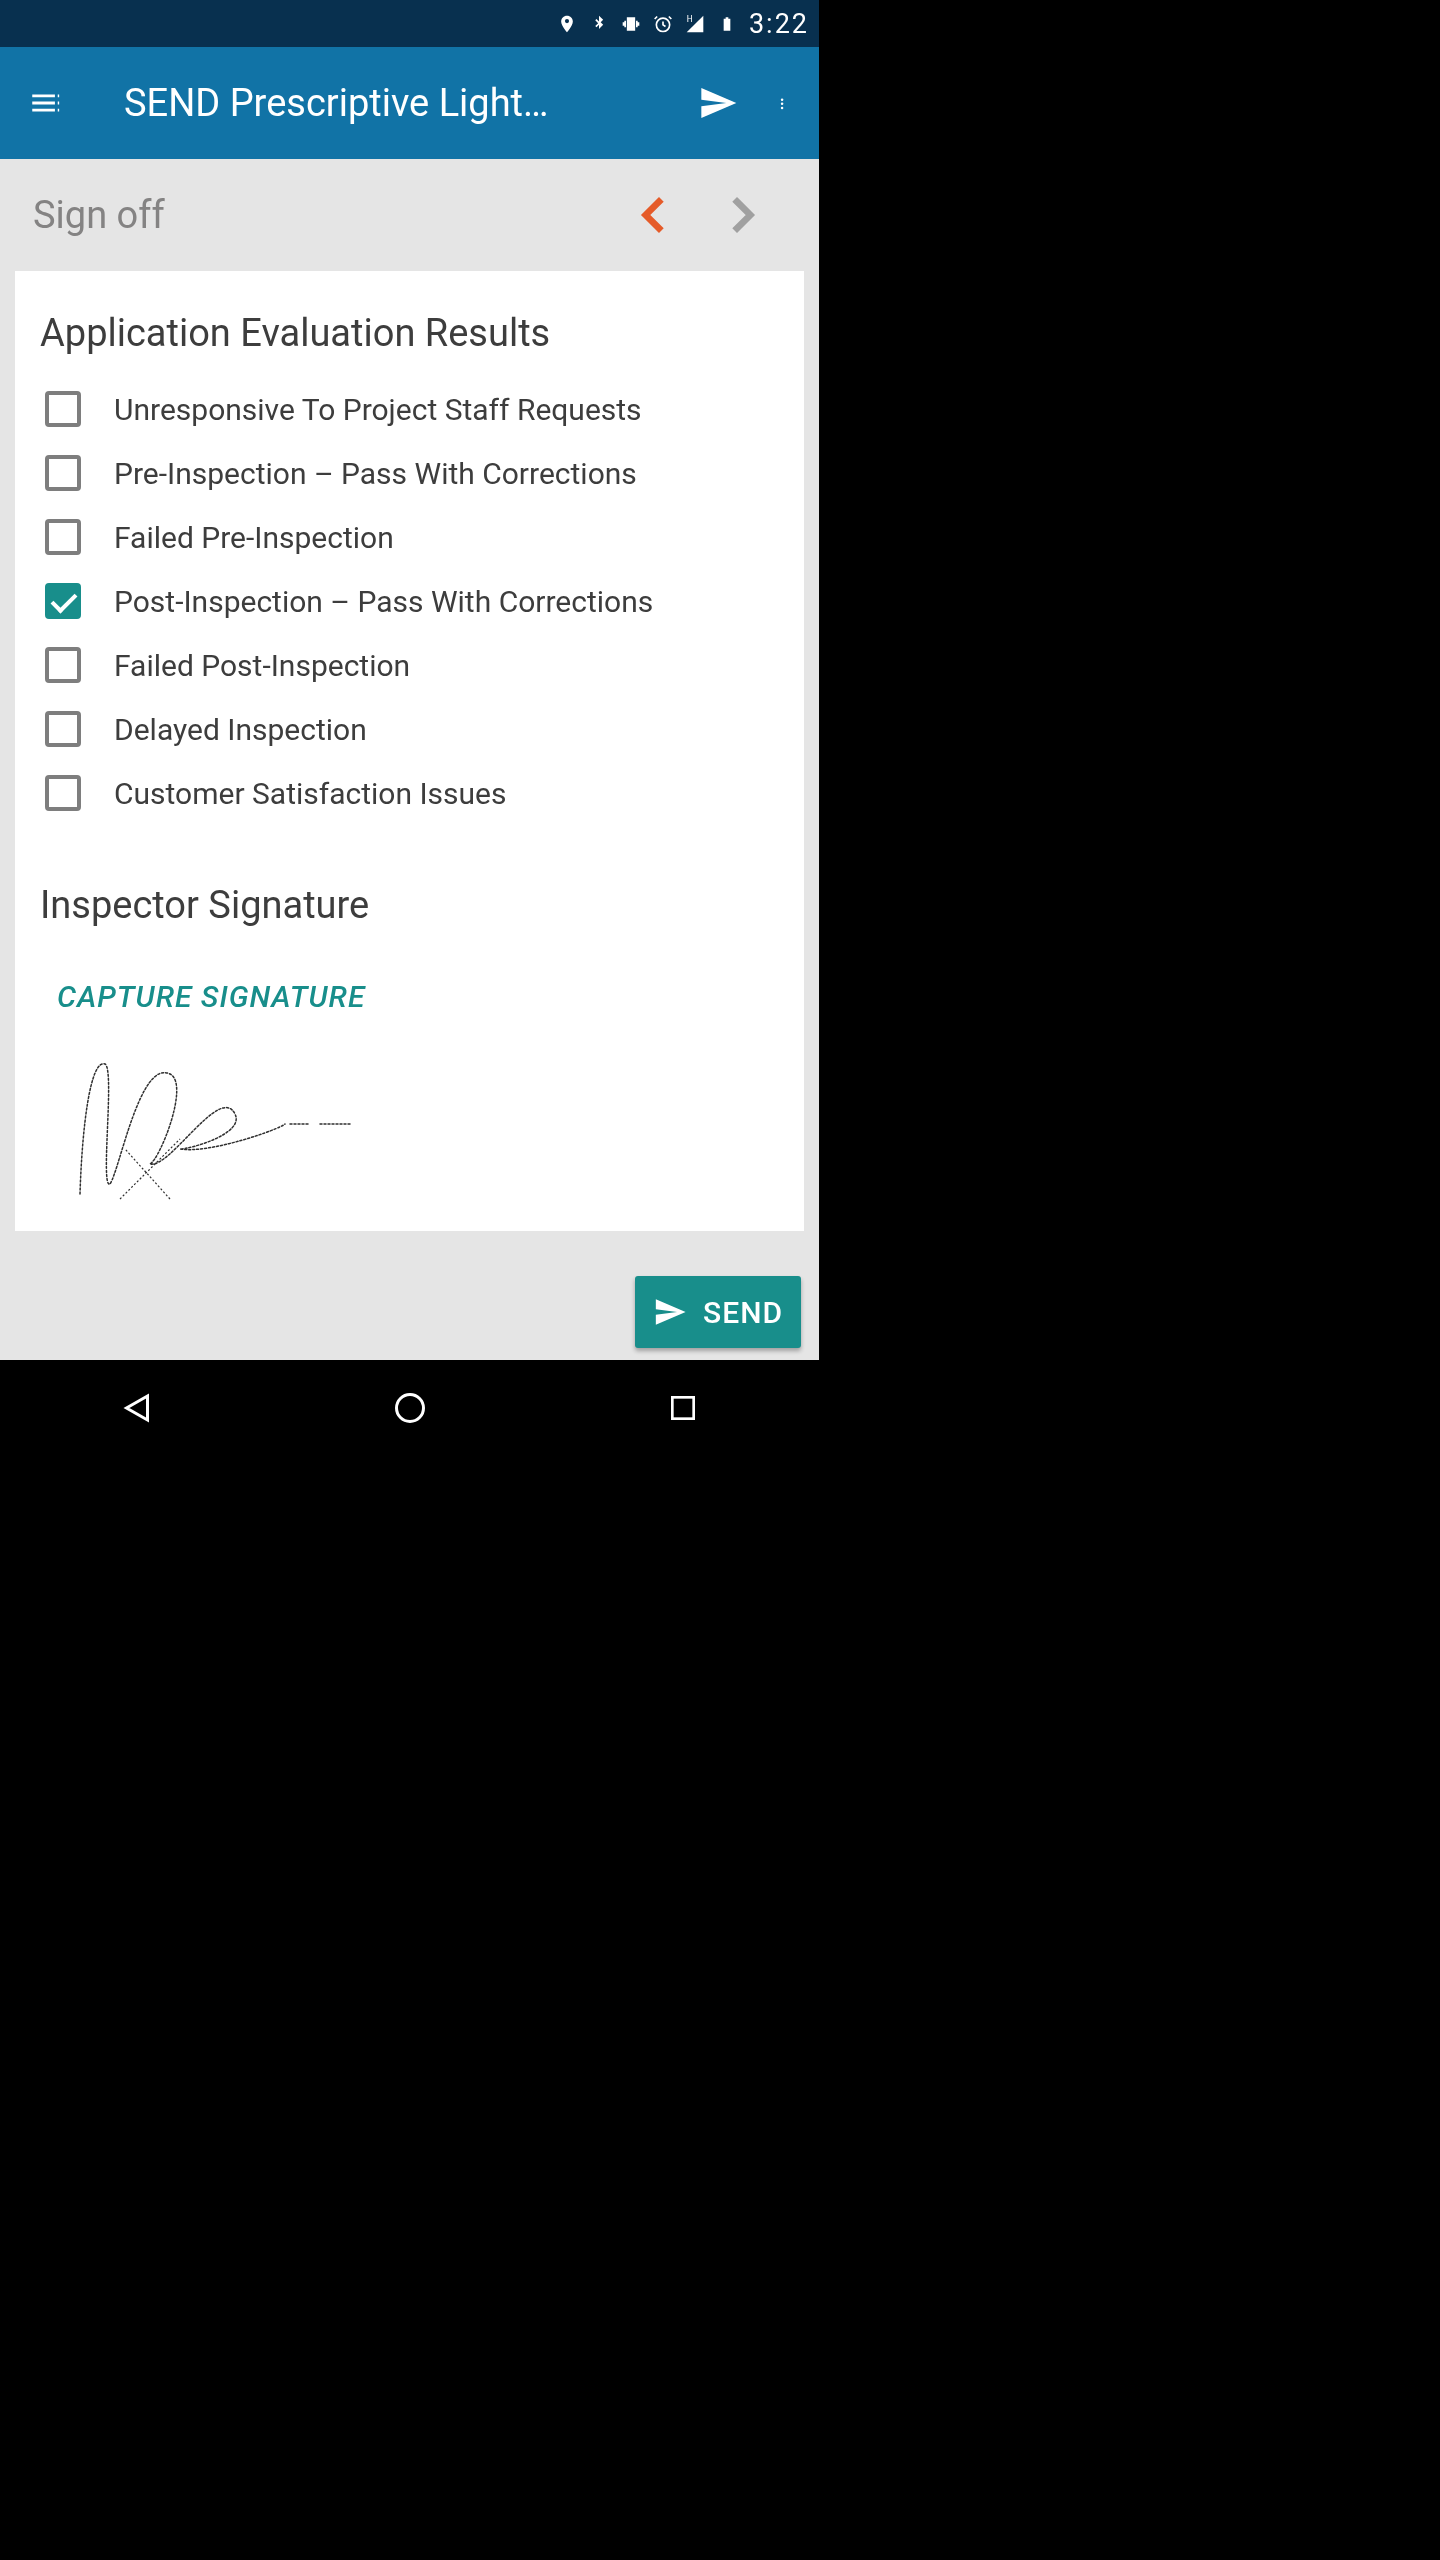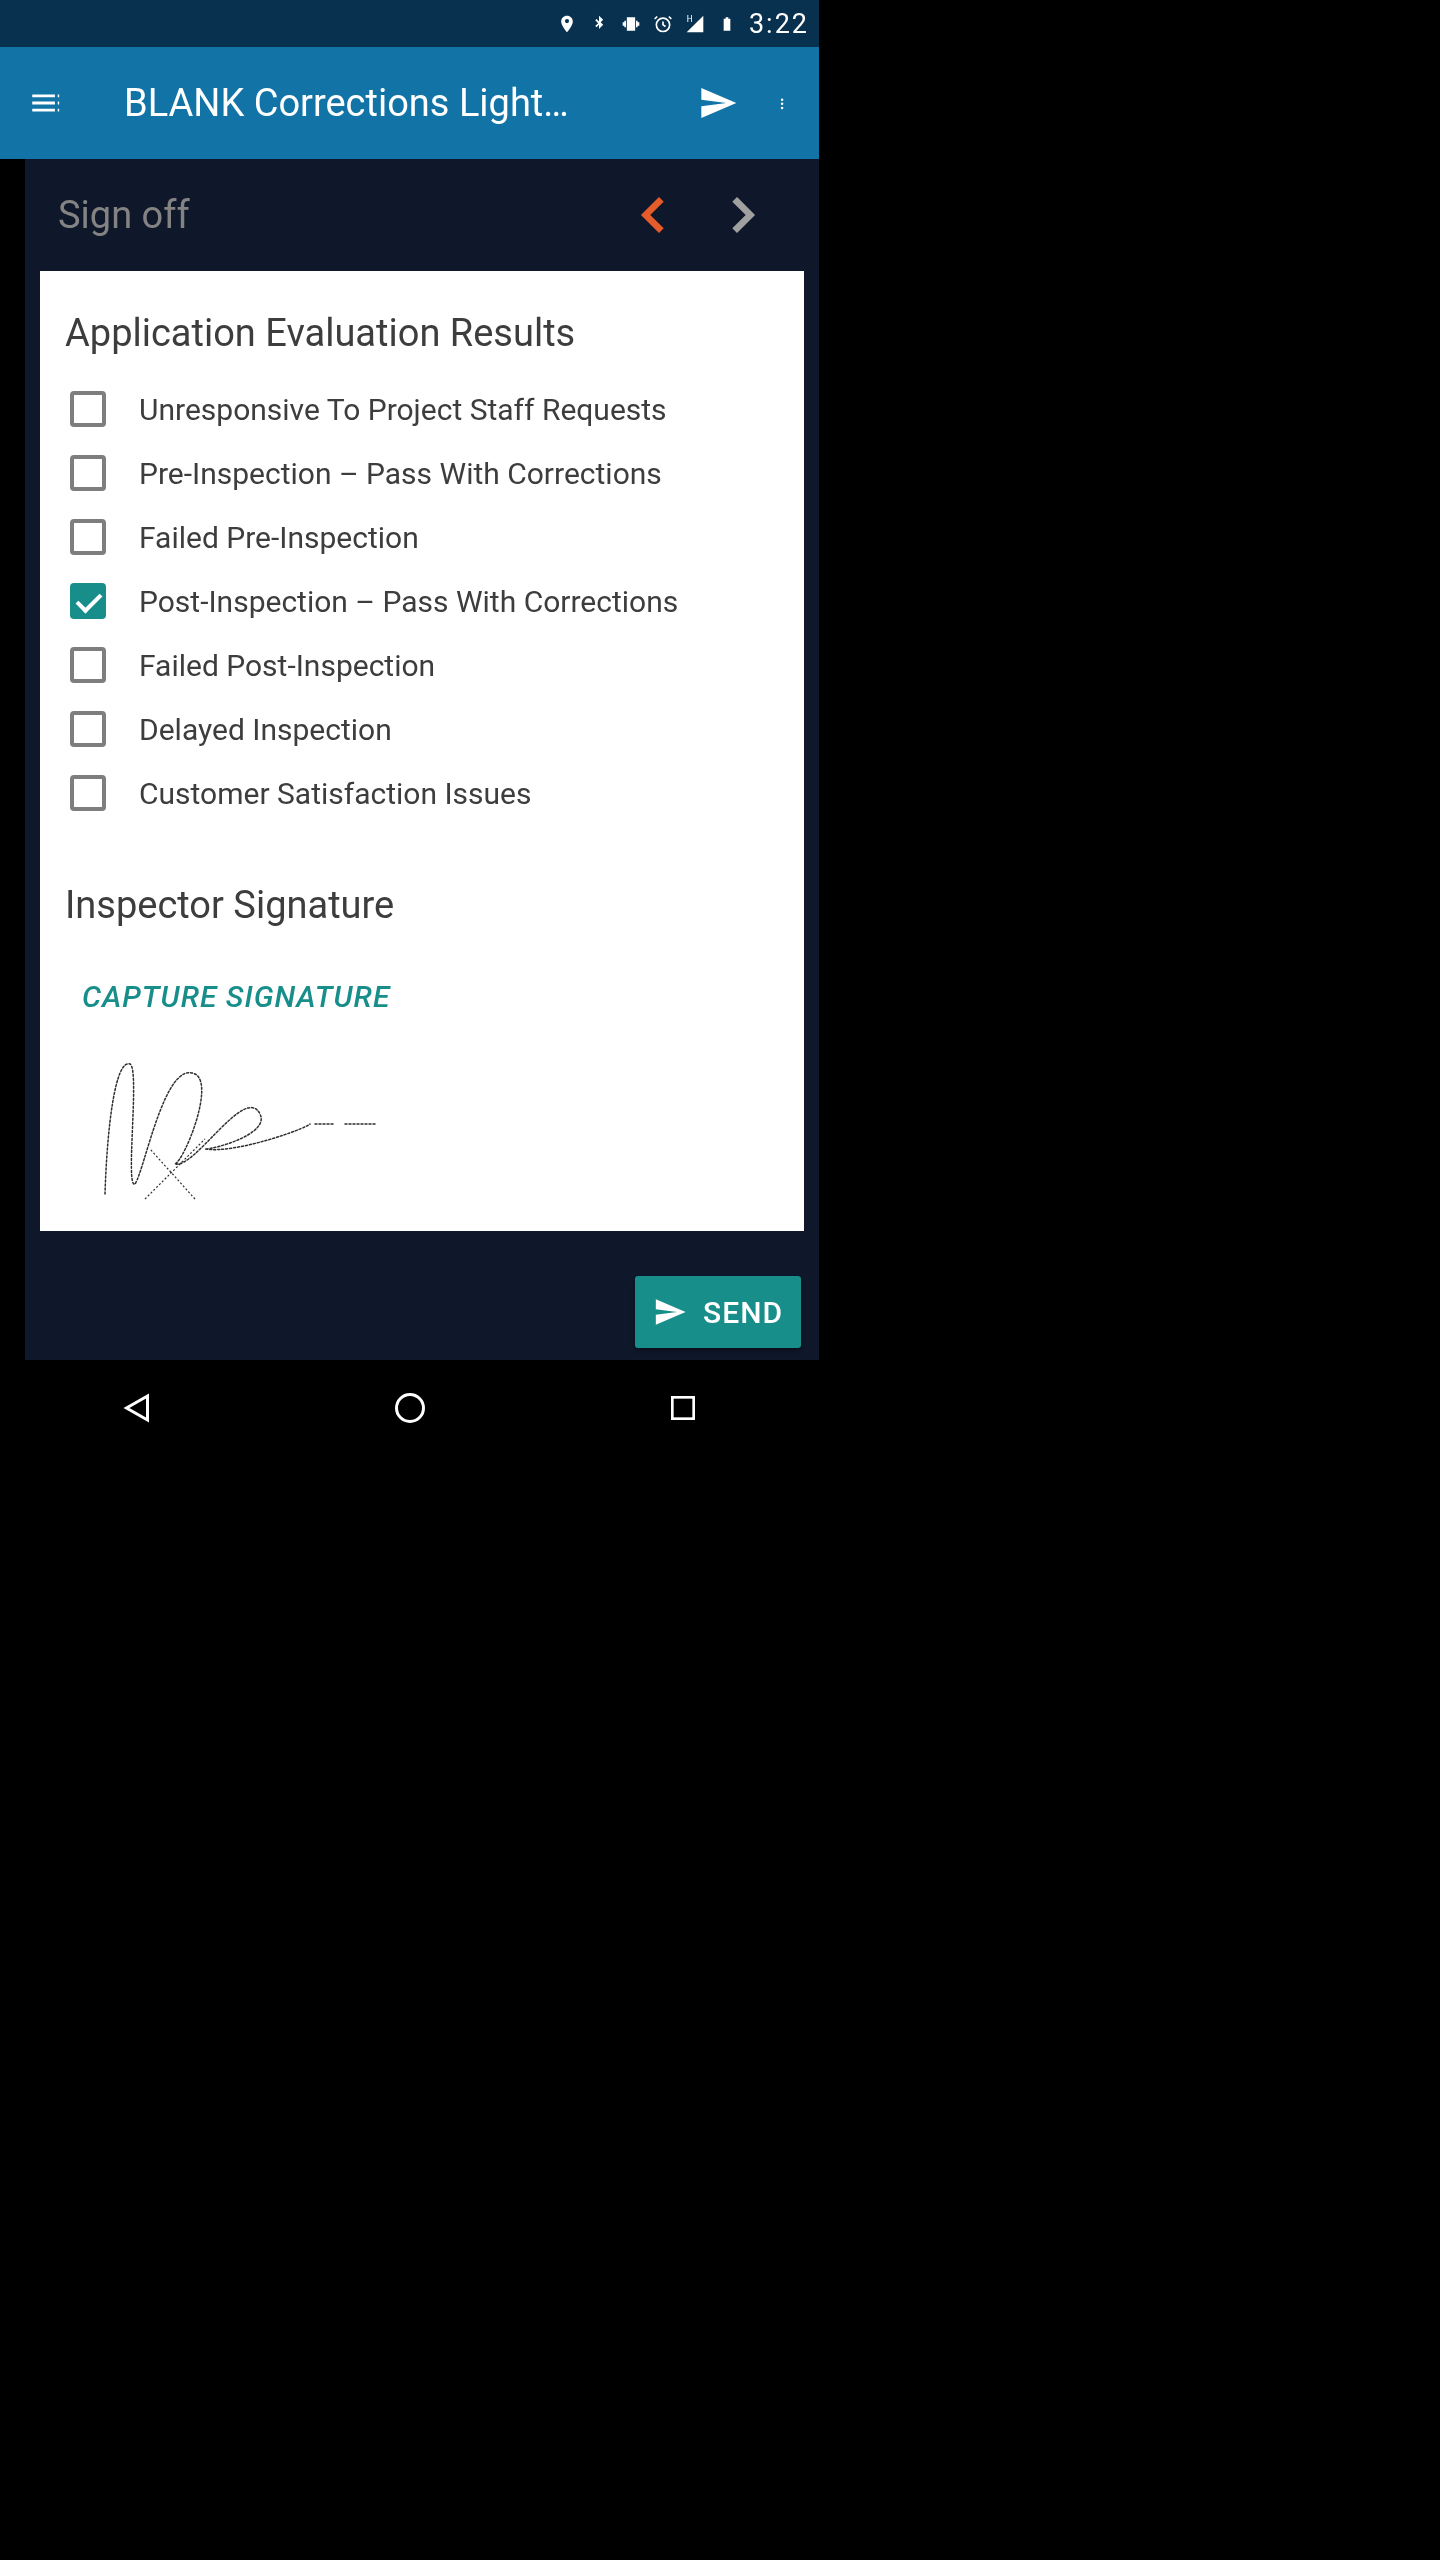--- a/index.html
+++ b/index.html
@@ -194,7 +194,7 @@
         <path d="M3 6h16v2H3zM3 11h16v2H3zM3 16h16v2H3zM21 6h1v2h-1zM21 11h1v2h-1zM21 16h1v2h-1z"></path>
       </svg>
   </span>
-  <div class="app-title">BLANK Corrections Light…</div>
+  <div class="app-title">SEND Prescriptive Light…</div>
   <span class="send-top">
     <svg viewBox="0 0 24 24" width="40" height="40" fill="#fff">
         <path d="M2 21l21-9L2 3v7l15 2-15 2z"></path>

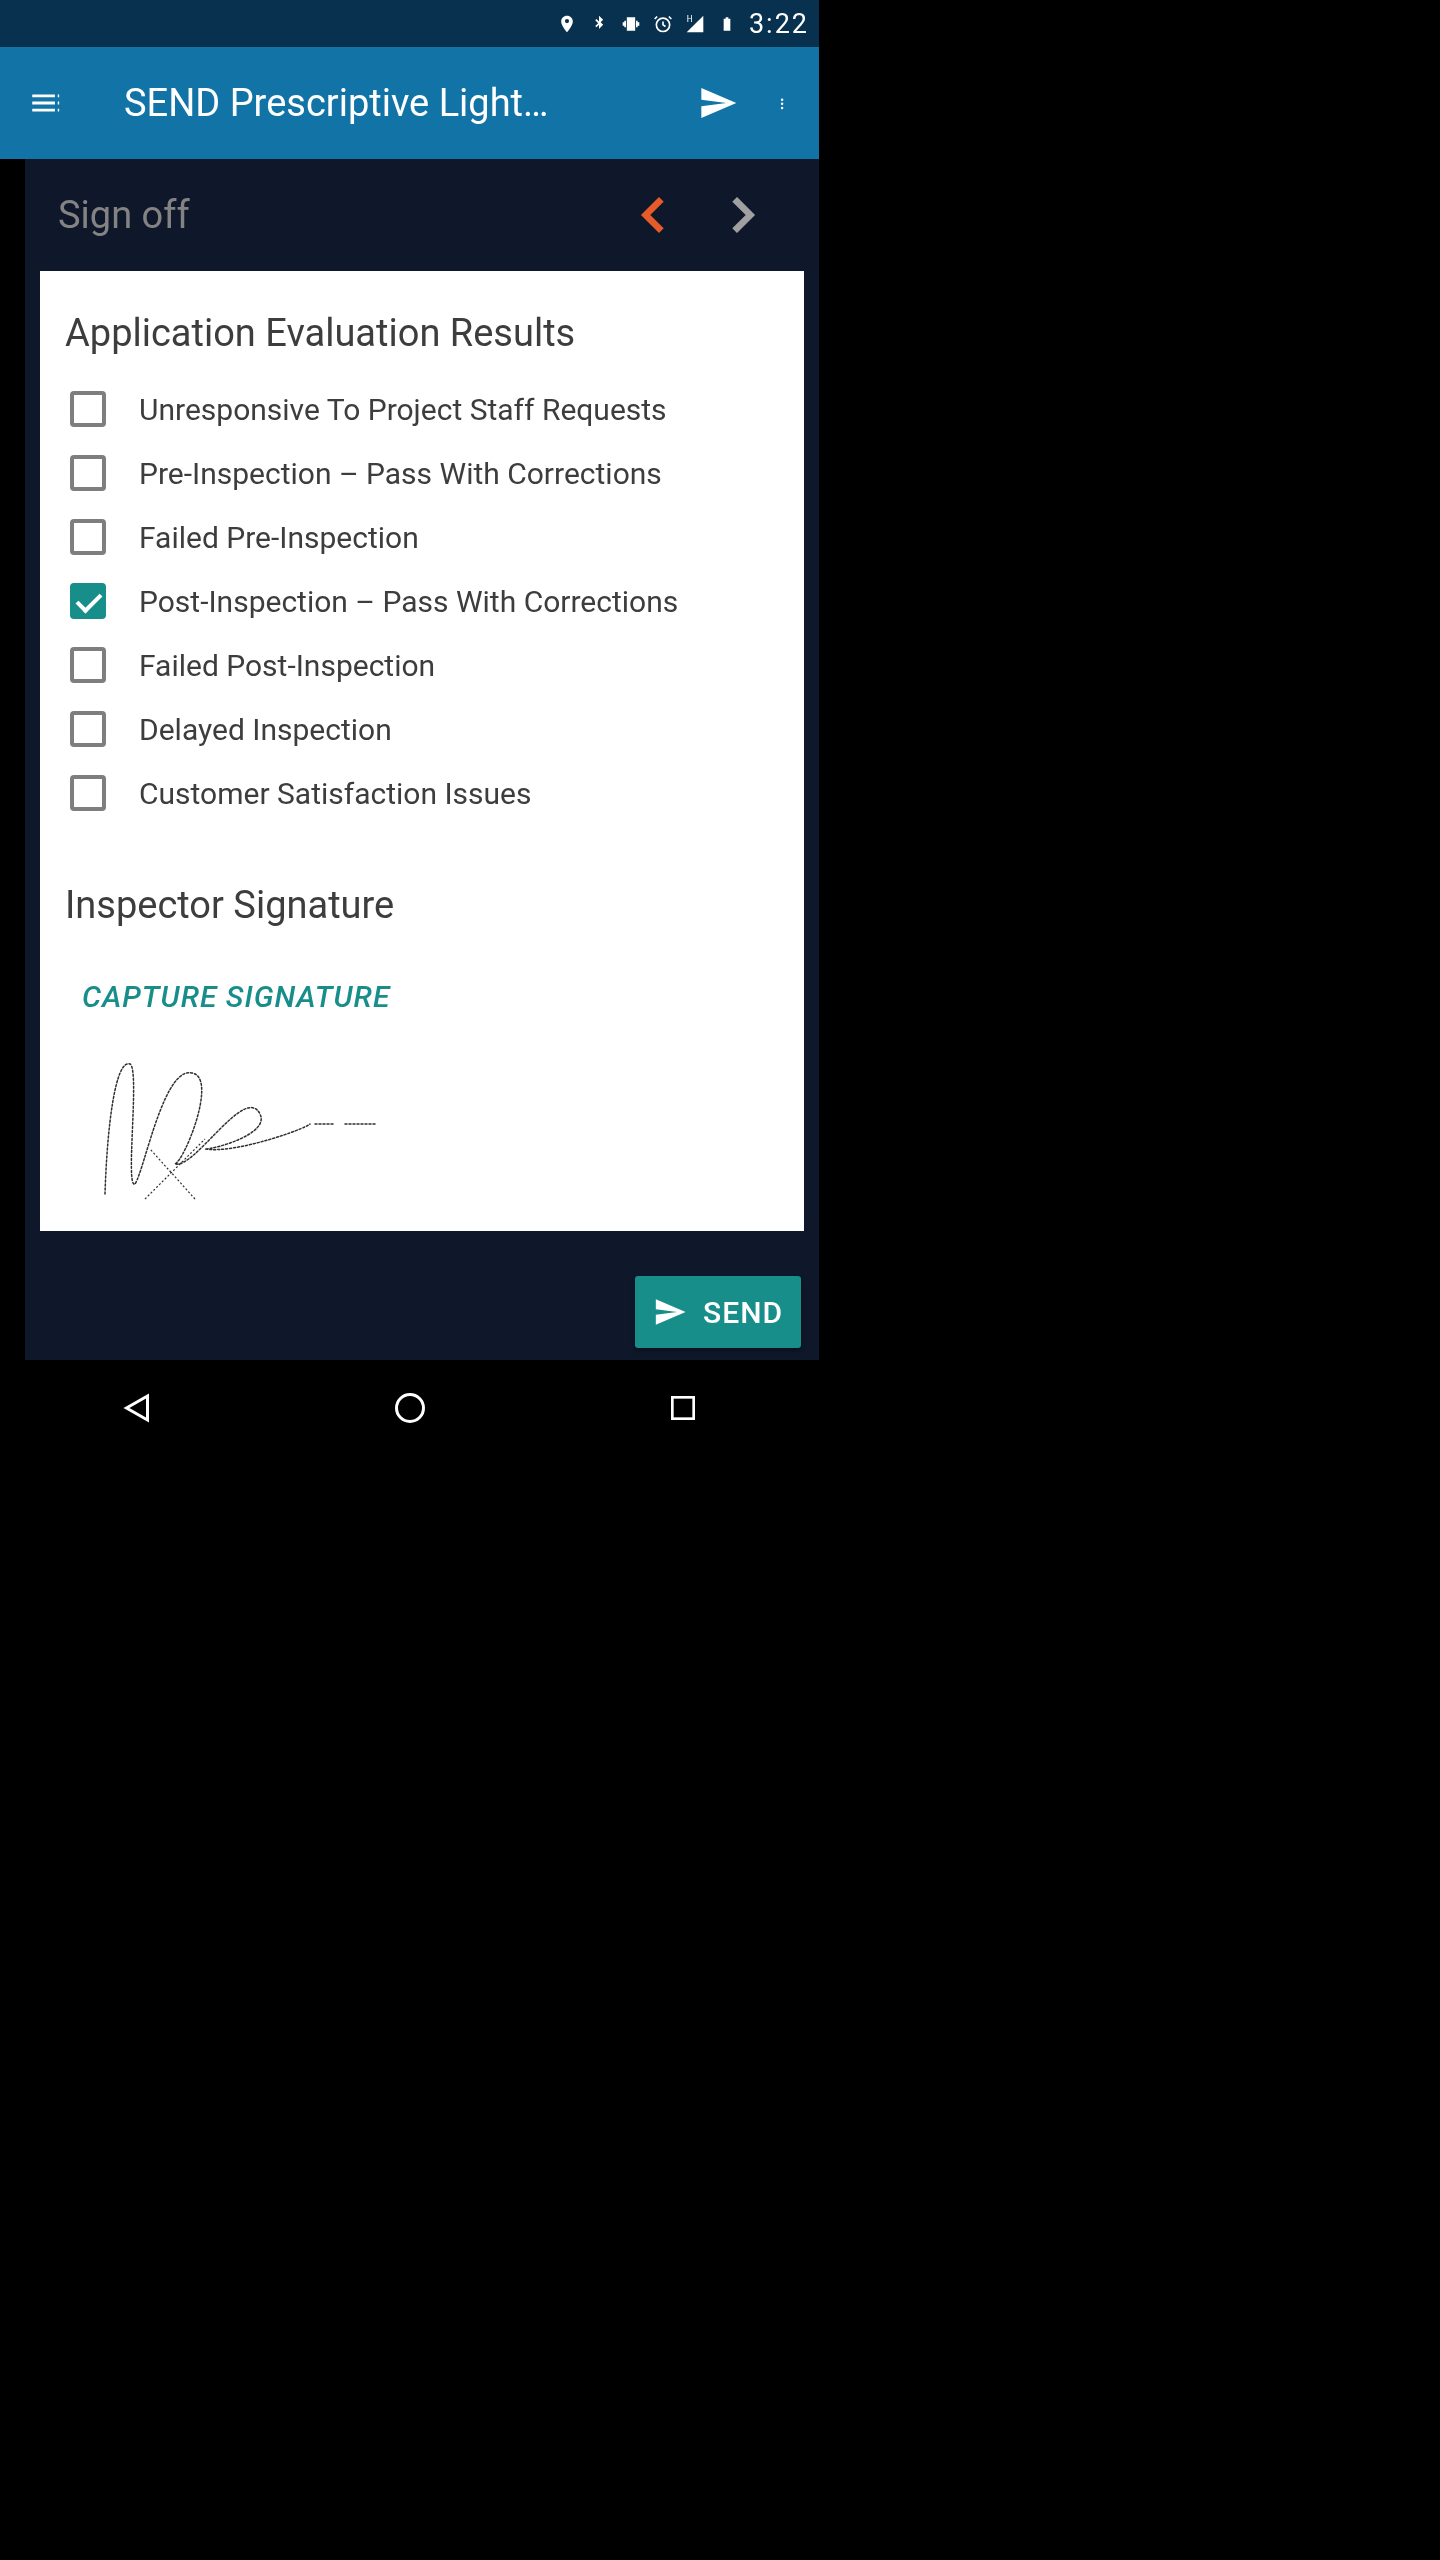--- a/index.html
+++ b/index.html
@@ -46,10 +46,9 @@
     .more { width: 12px; height: 42px; display:flex; align-items:center; justify-content:center;}
     .content-frame {
       flex: 1;
-      background: #0f172a;
+      background: #e5e5e5;
       position: relative;
       padding: 0 15px;
-      margin-left: 25px;
     }
     .section-header {
       display: flex;

